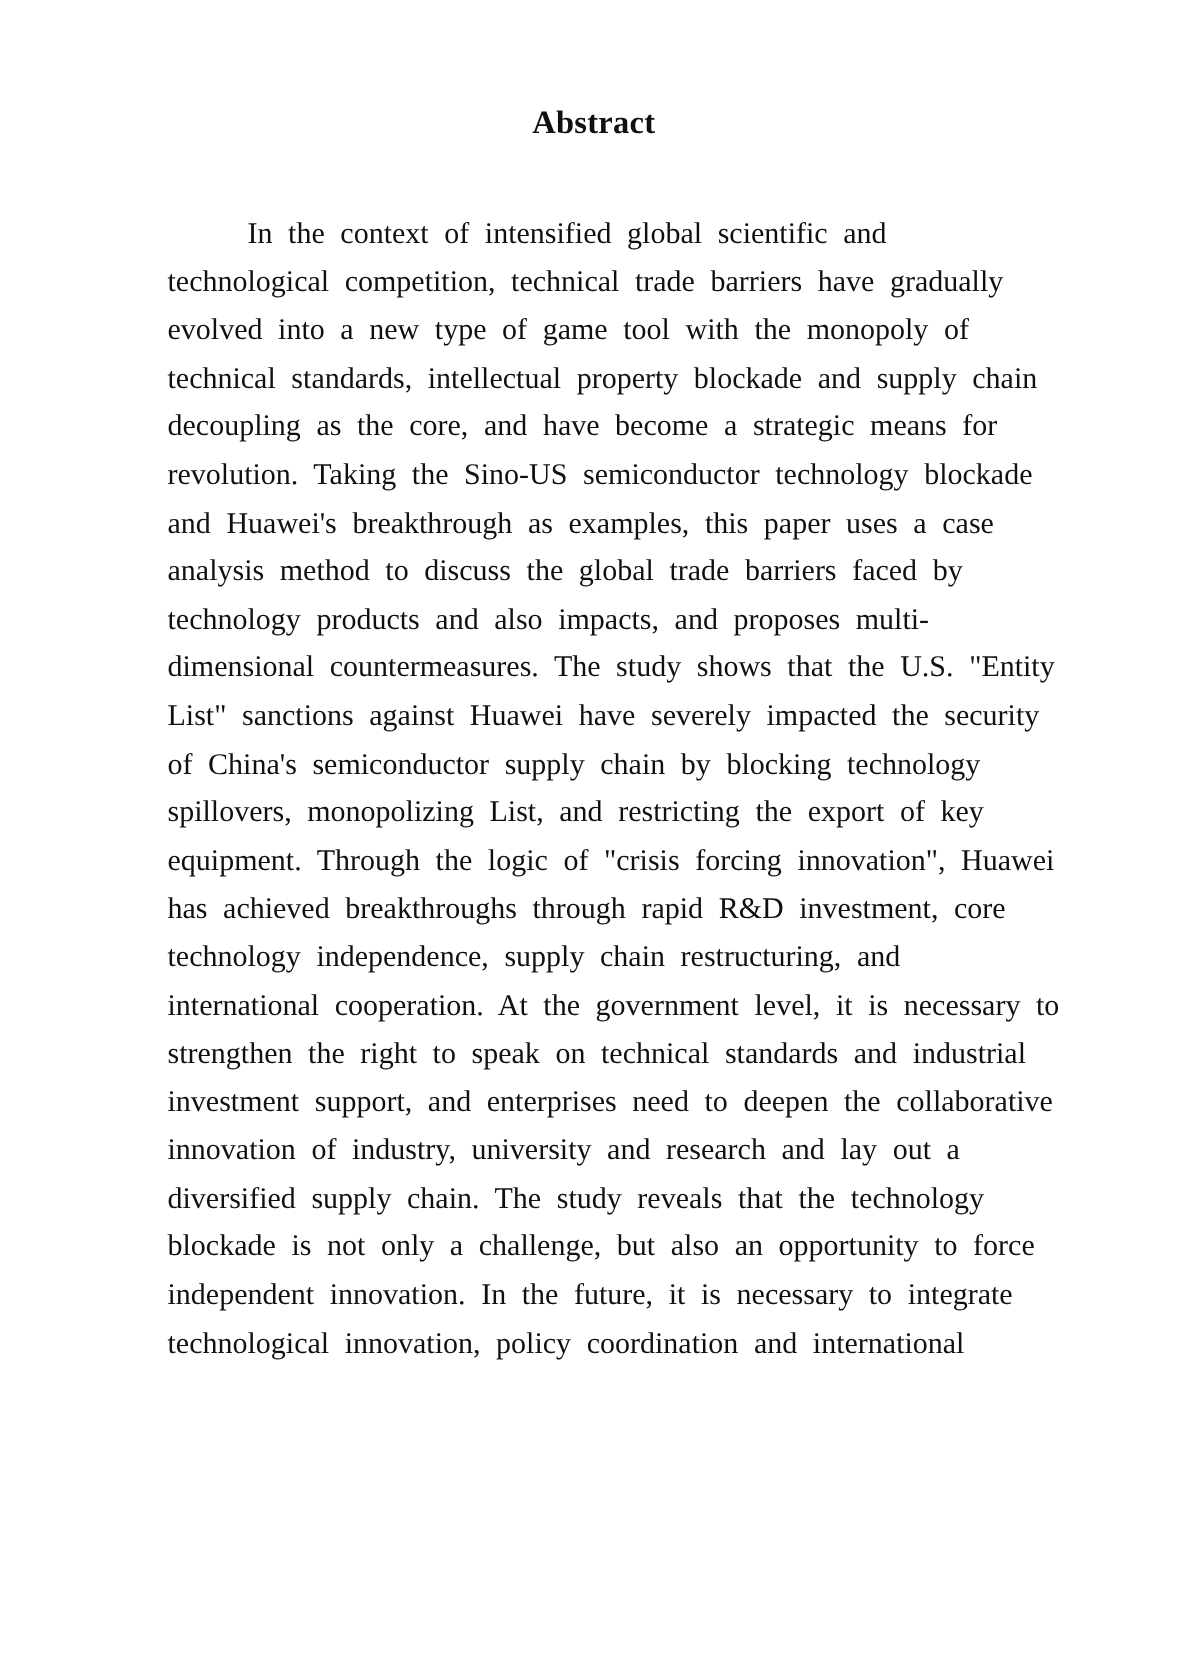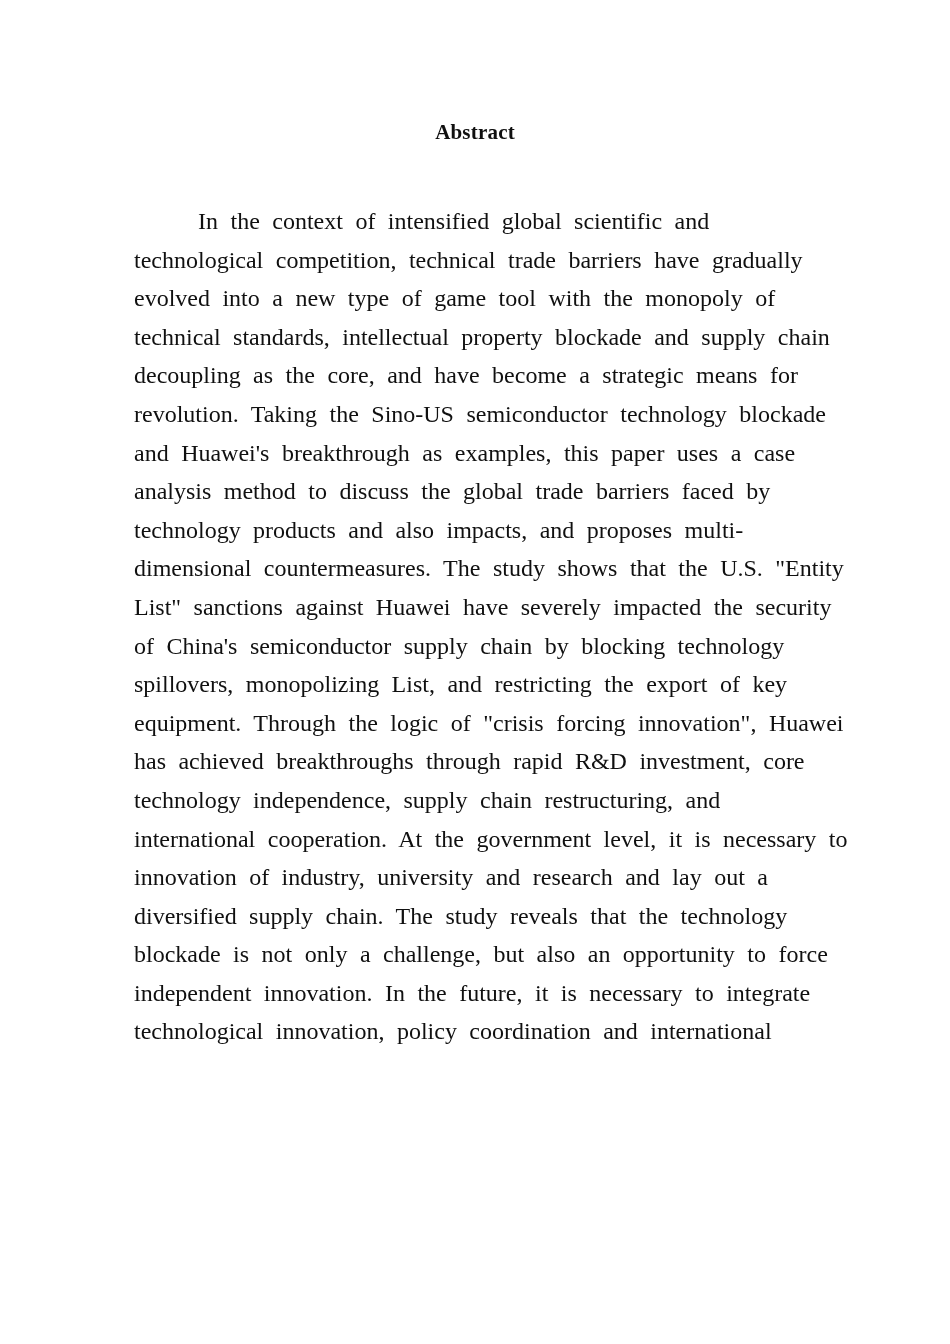--- a/index.html
+++ b/index.html
@@ -21,9 +21,9 @@
     background: #ffffff;
   }
   .heading {
-    padding-top: 118px;
+    padding-top: 84px;
     text-align: center;
-    font-size: 21px;
+    font-size: 26px;
     font-weight: bold;
     line-height: 28px;
     letter-spacing: 0.2px;

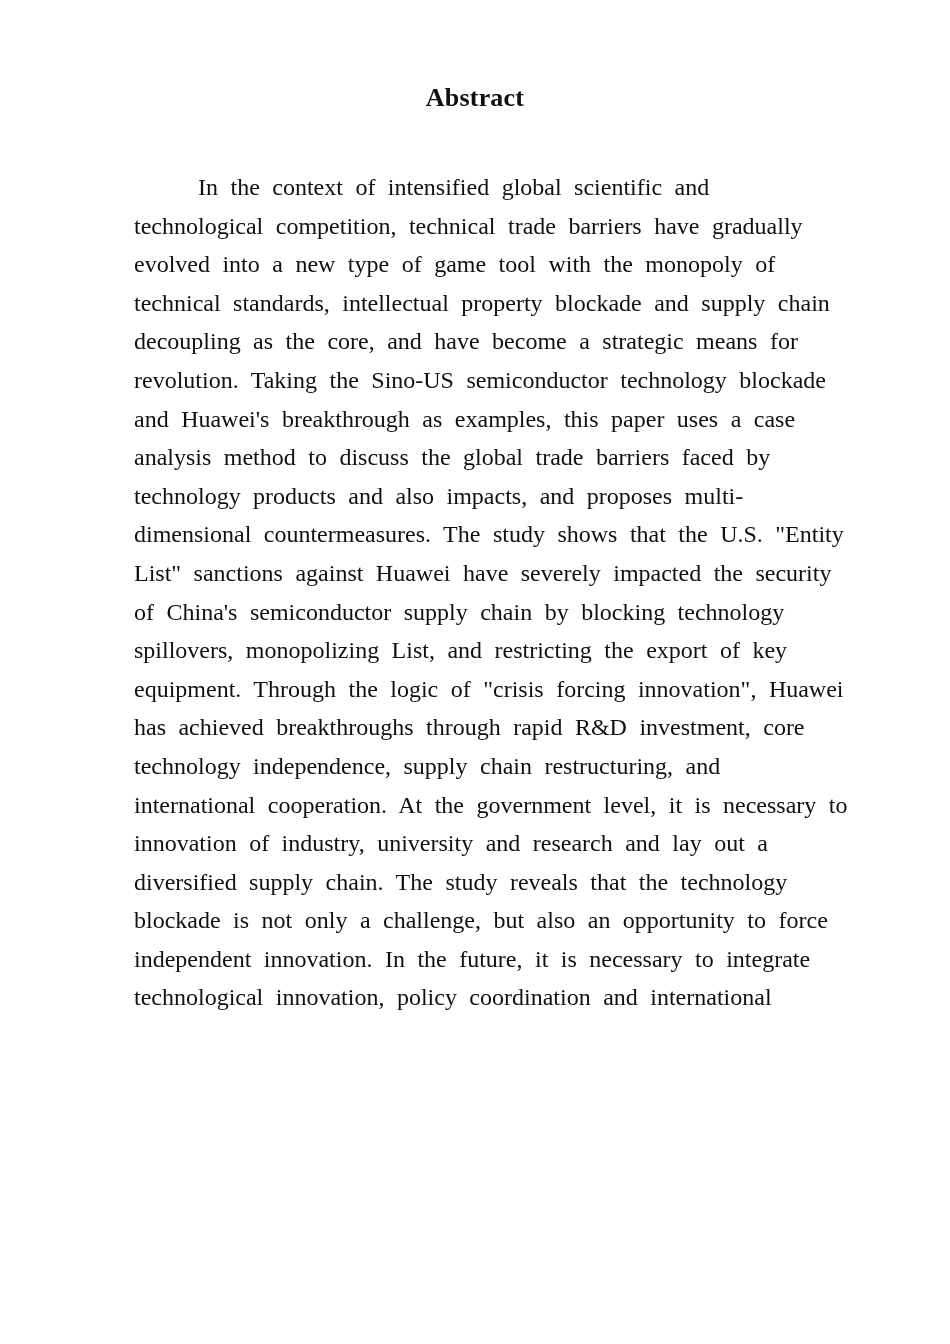--- a/index.html
+++ b/index.html
@@ -68,6 +68,7 @@
     <div class="line">has achieved breakthroughs through rapid R&amp;D investment, core</div>
     <div class="line">technology independence, supply chain restructuring, and</div>
     <div class="line">international cooperation. At the government level, it is necessary to</div>
+    <div class="line">strengthen the right to speak on technical standards and industrial</div>
     <div class="line">innovation of industry, university and research and lay out a</div>
     <div class="line">diversified supply chain. The study reveals that the technology</div>
     <div class="line">blockade is not only a challenge, but also an opportunity to force</div>

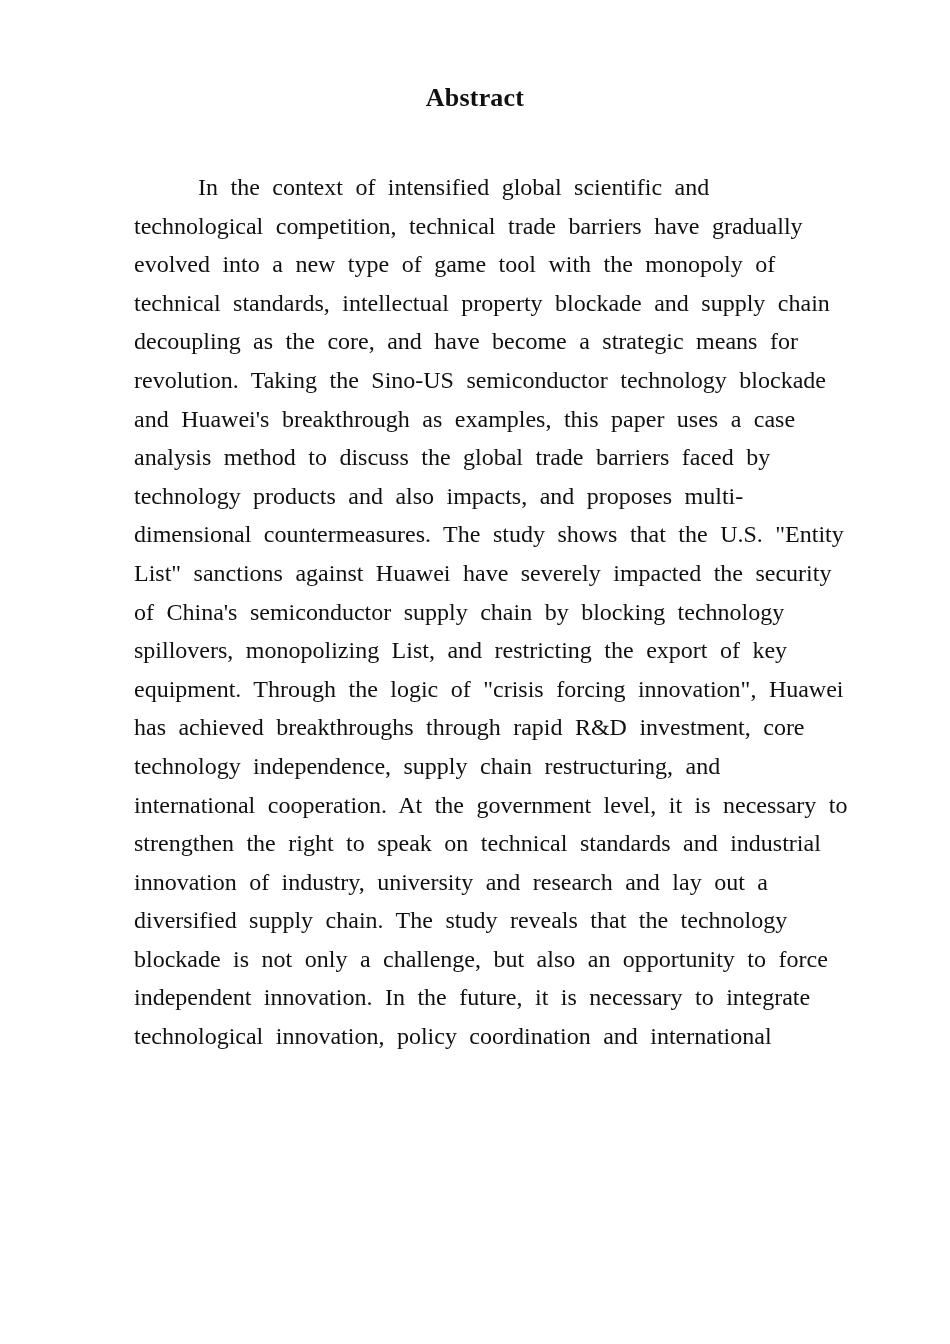--- a/index.html
+++ b/index.html
@@ -69,6 +69,7 @@
     <div class="line">technology independence, supply chain restructuring, and</div>
     <div class="line">international cooperation. At the government level, it is necessary to</div>
     <div class="line">strengthen the right to speak on technical standards and industrial</div>
+    <div class="line">investment support, and enterprises need to deepen the collaborative</div>
     <div class="line">innovation of industry, university and research and lay out a</div>
     <div class="line">diversified supply chain. The study reveals that the technology</div>
     <div class="line">blockade is not only a challenge, but also an opportunity to force</div>

